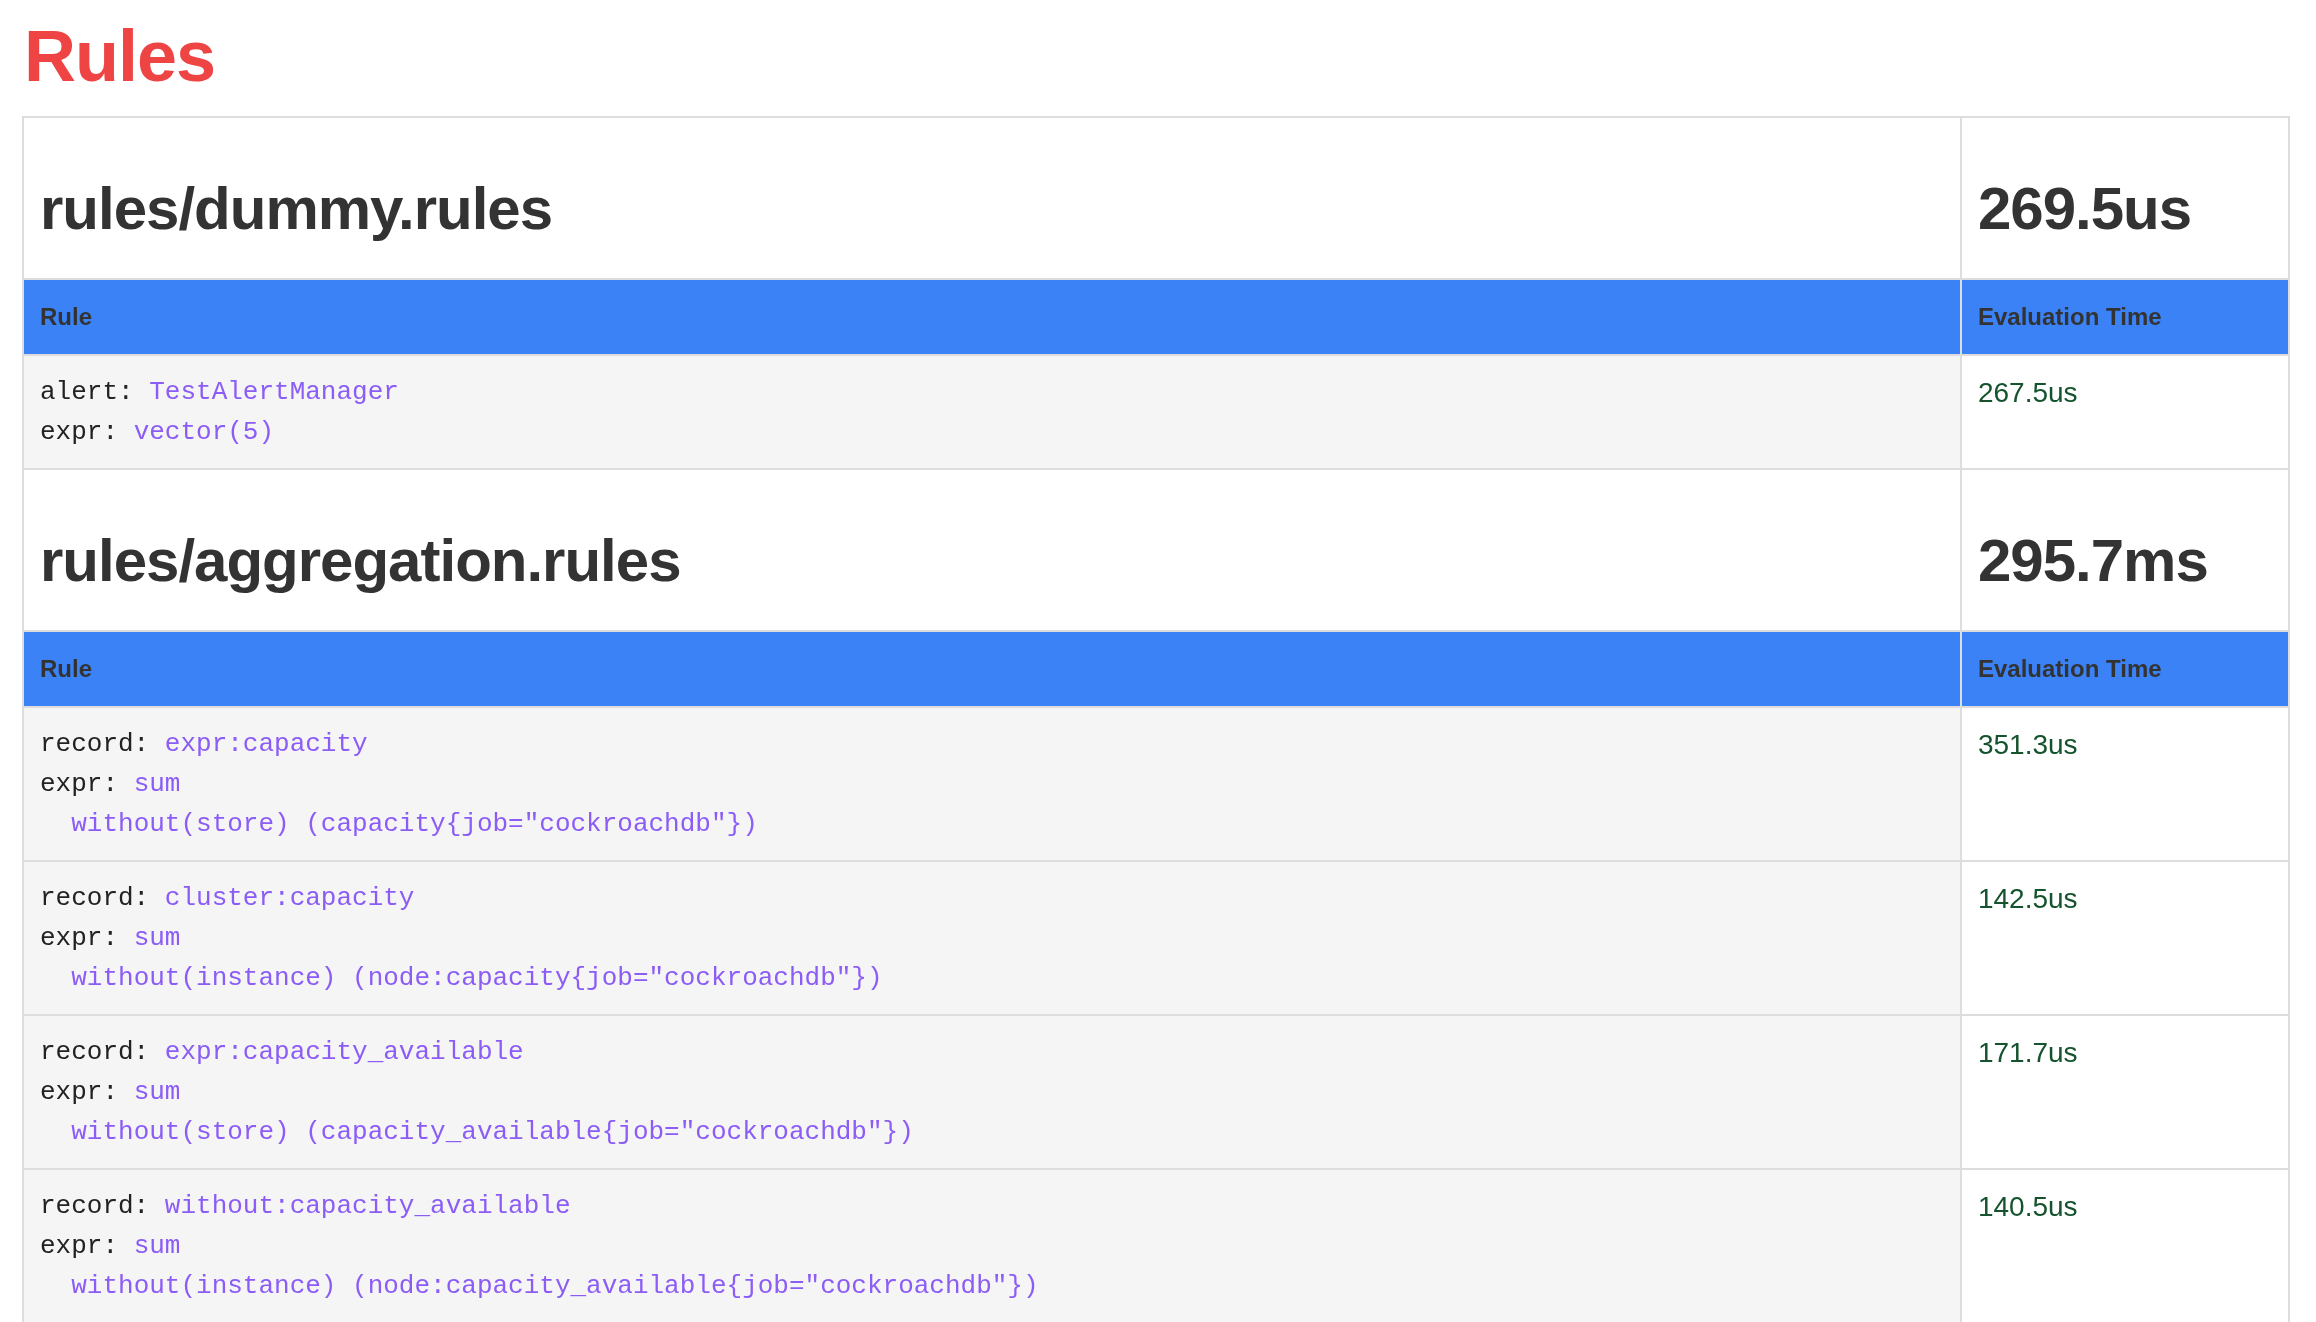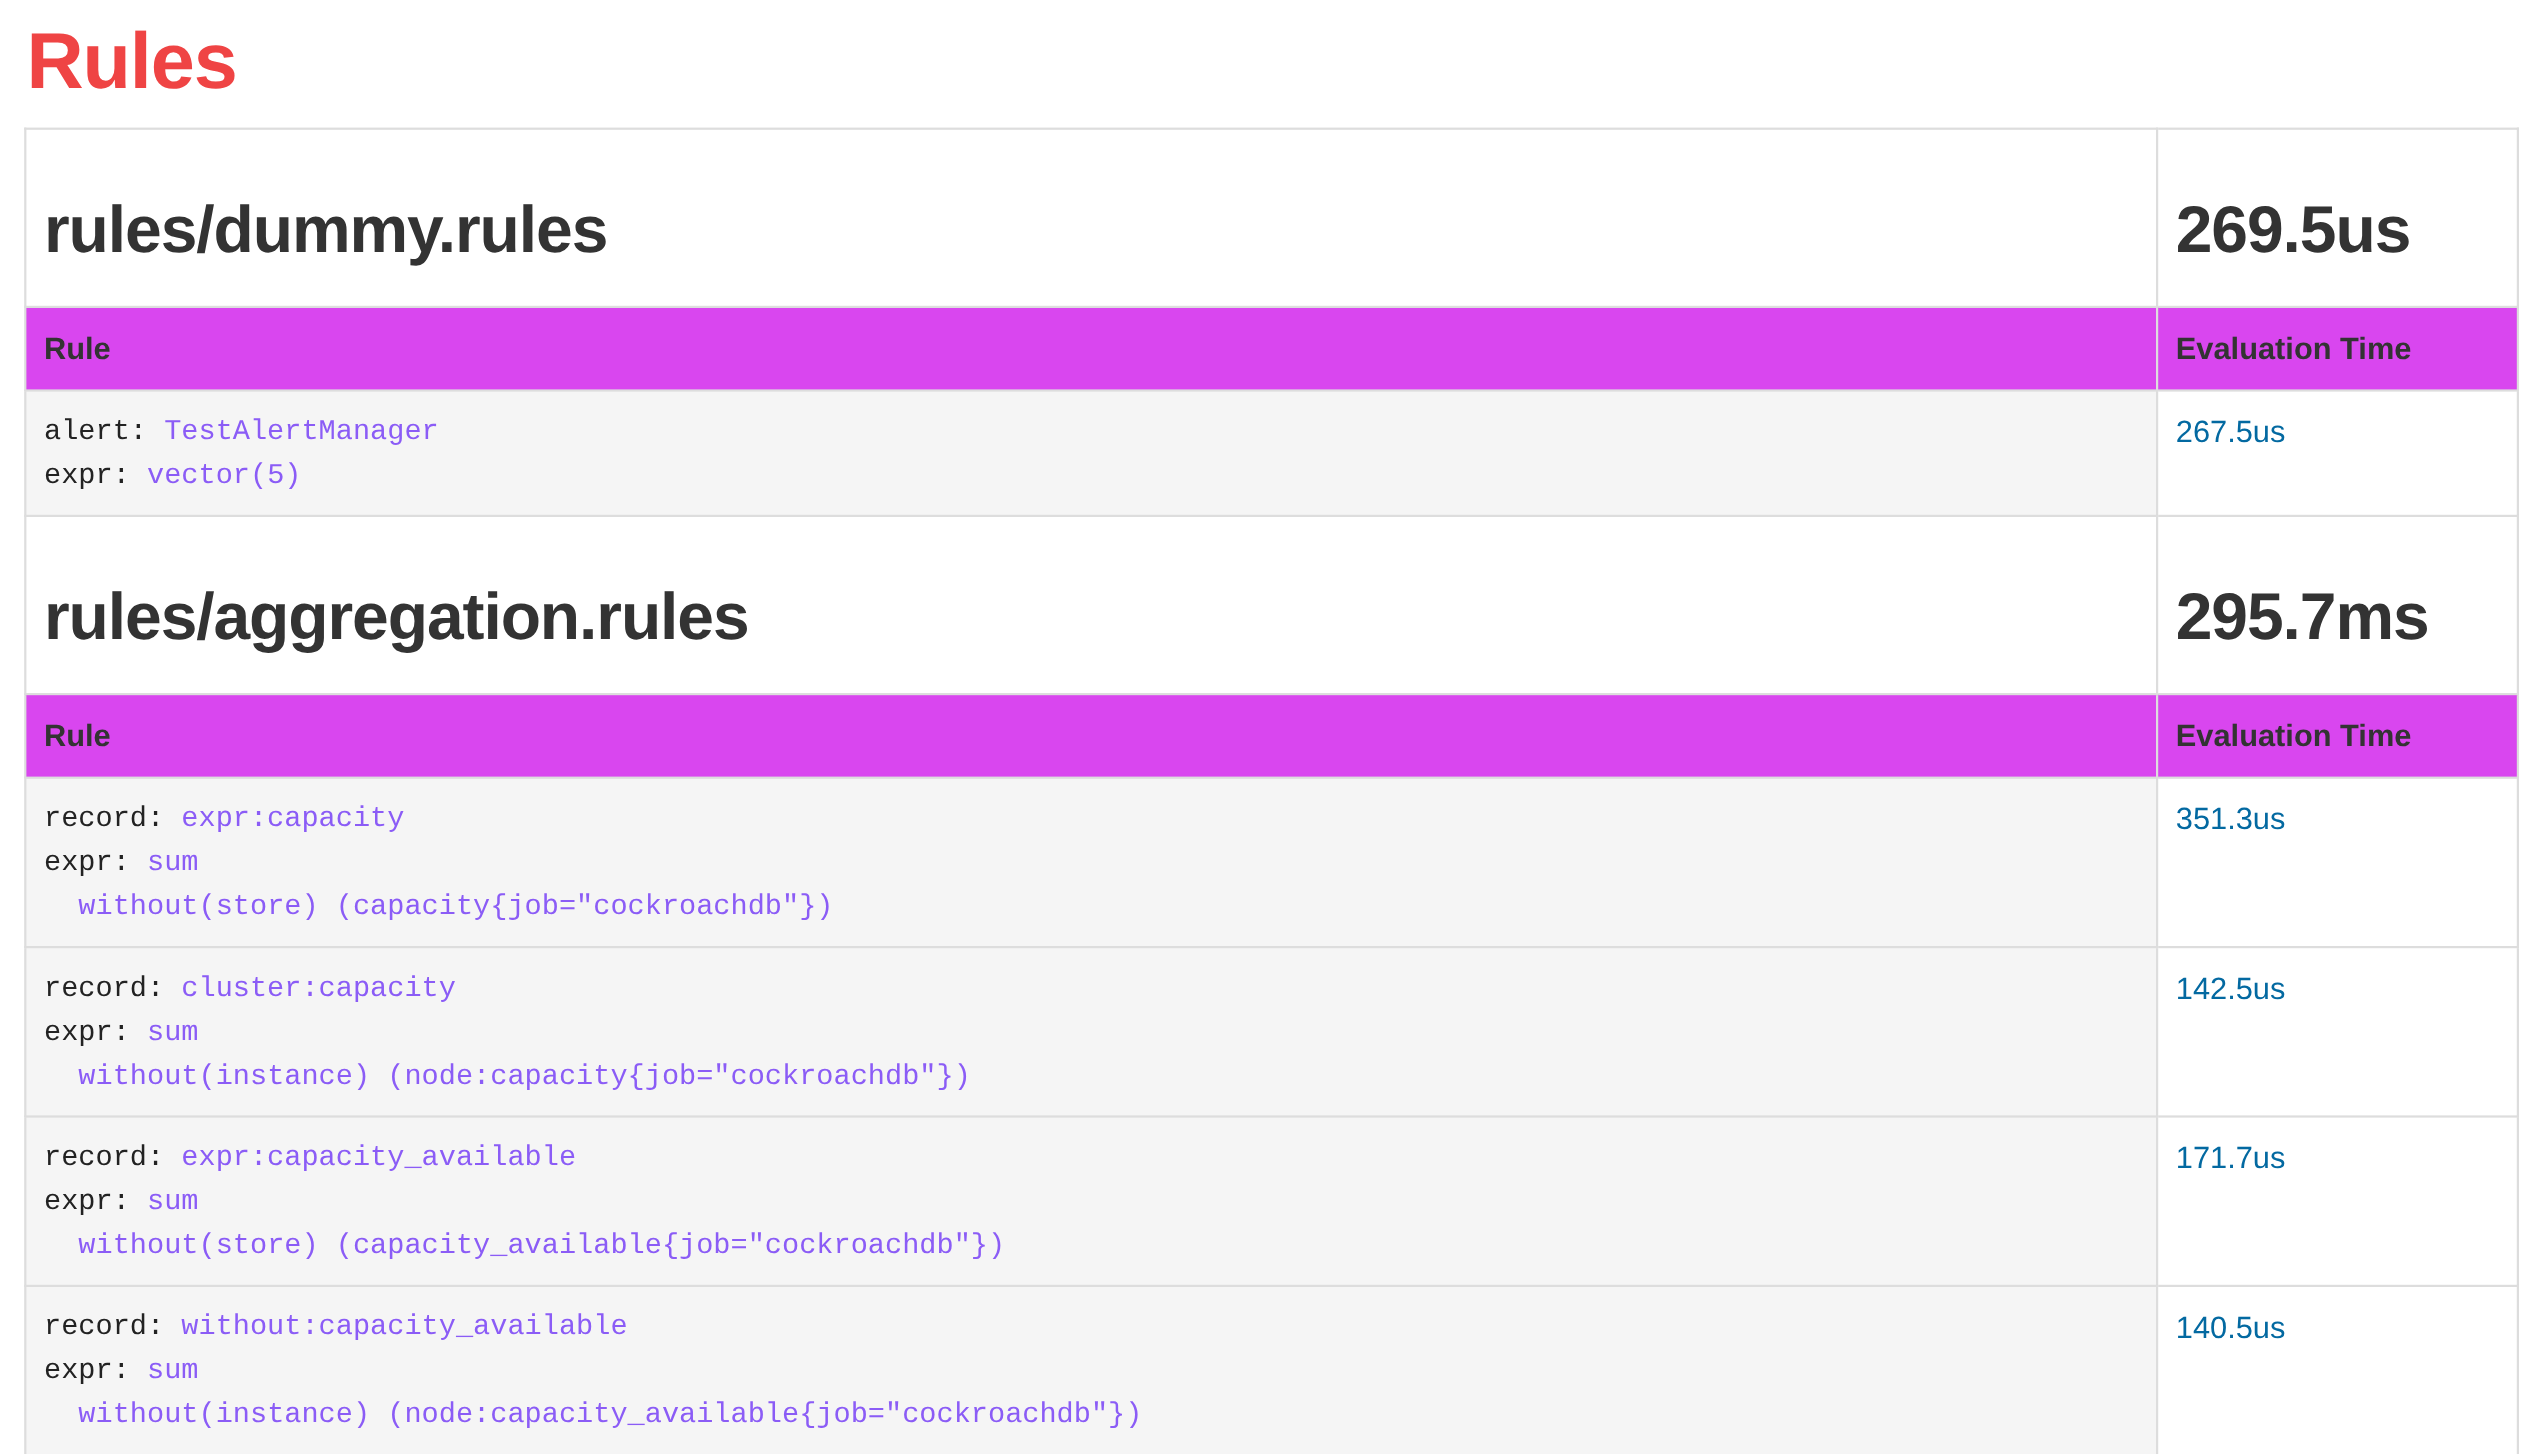--- a/index.html
+++ b/index.html
@@ -51,11 +51,11 @@
   }
   .rules-table th {
     text-align: left;
-    font-size: 28px;
+    font-size: 24px;
     line-height: 42px;
     font-weight: bold;
     padding: 16px;
-    background: #d946ef;
+    background: #3b82f6;
     color: #333;
   }
   td.rule-cell {

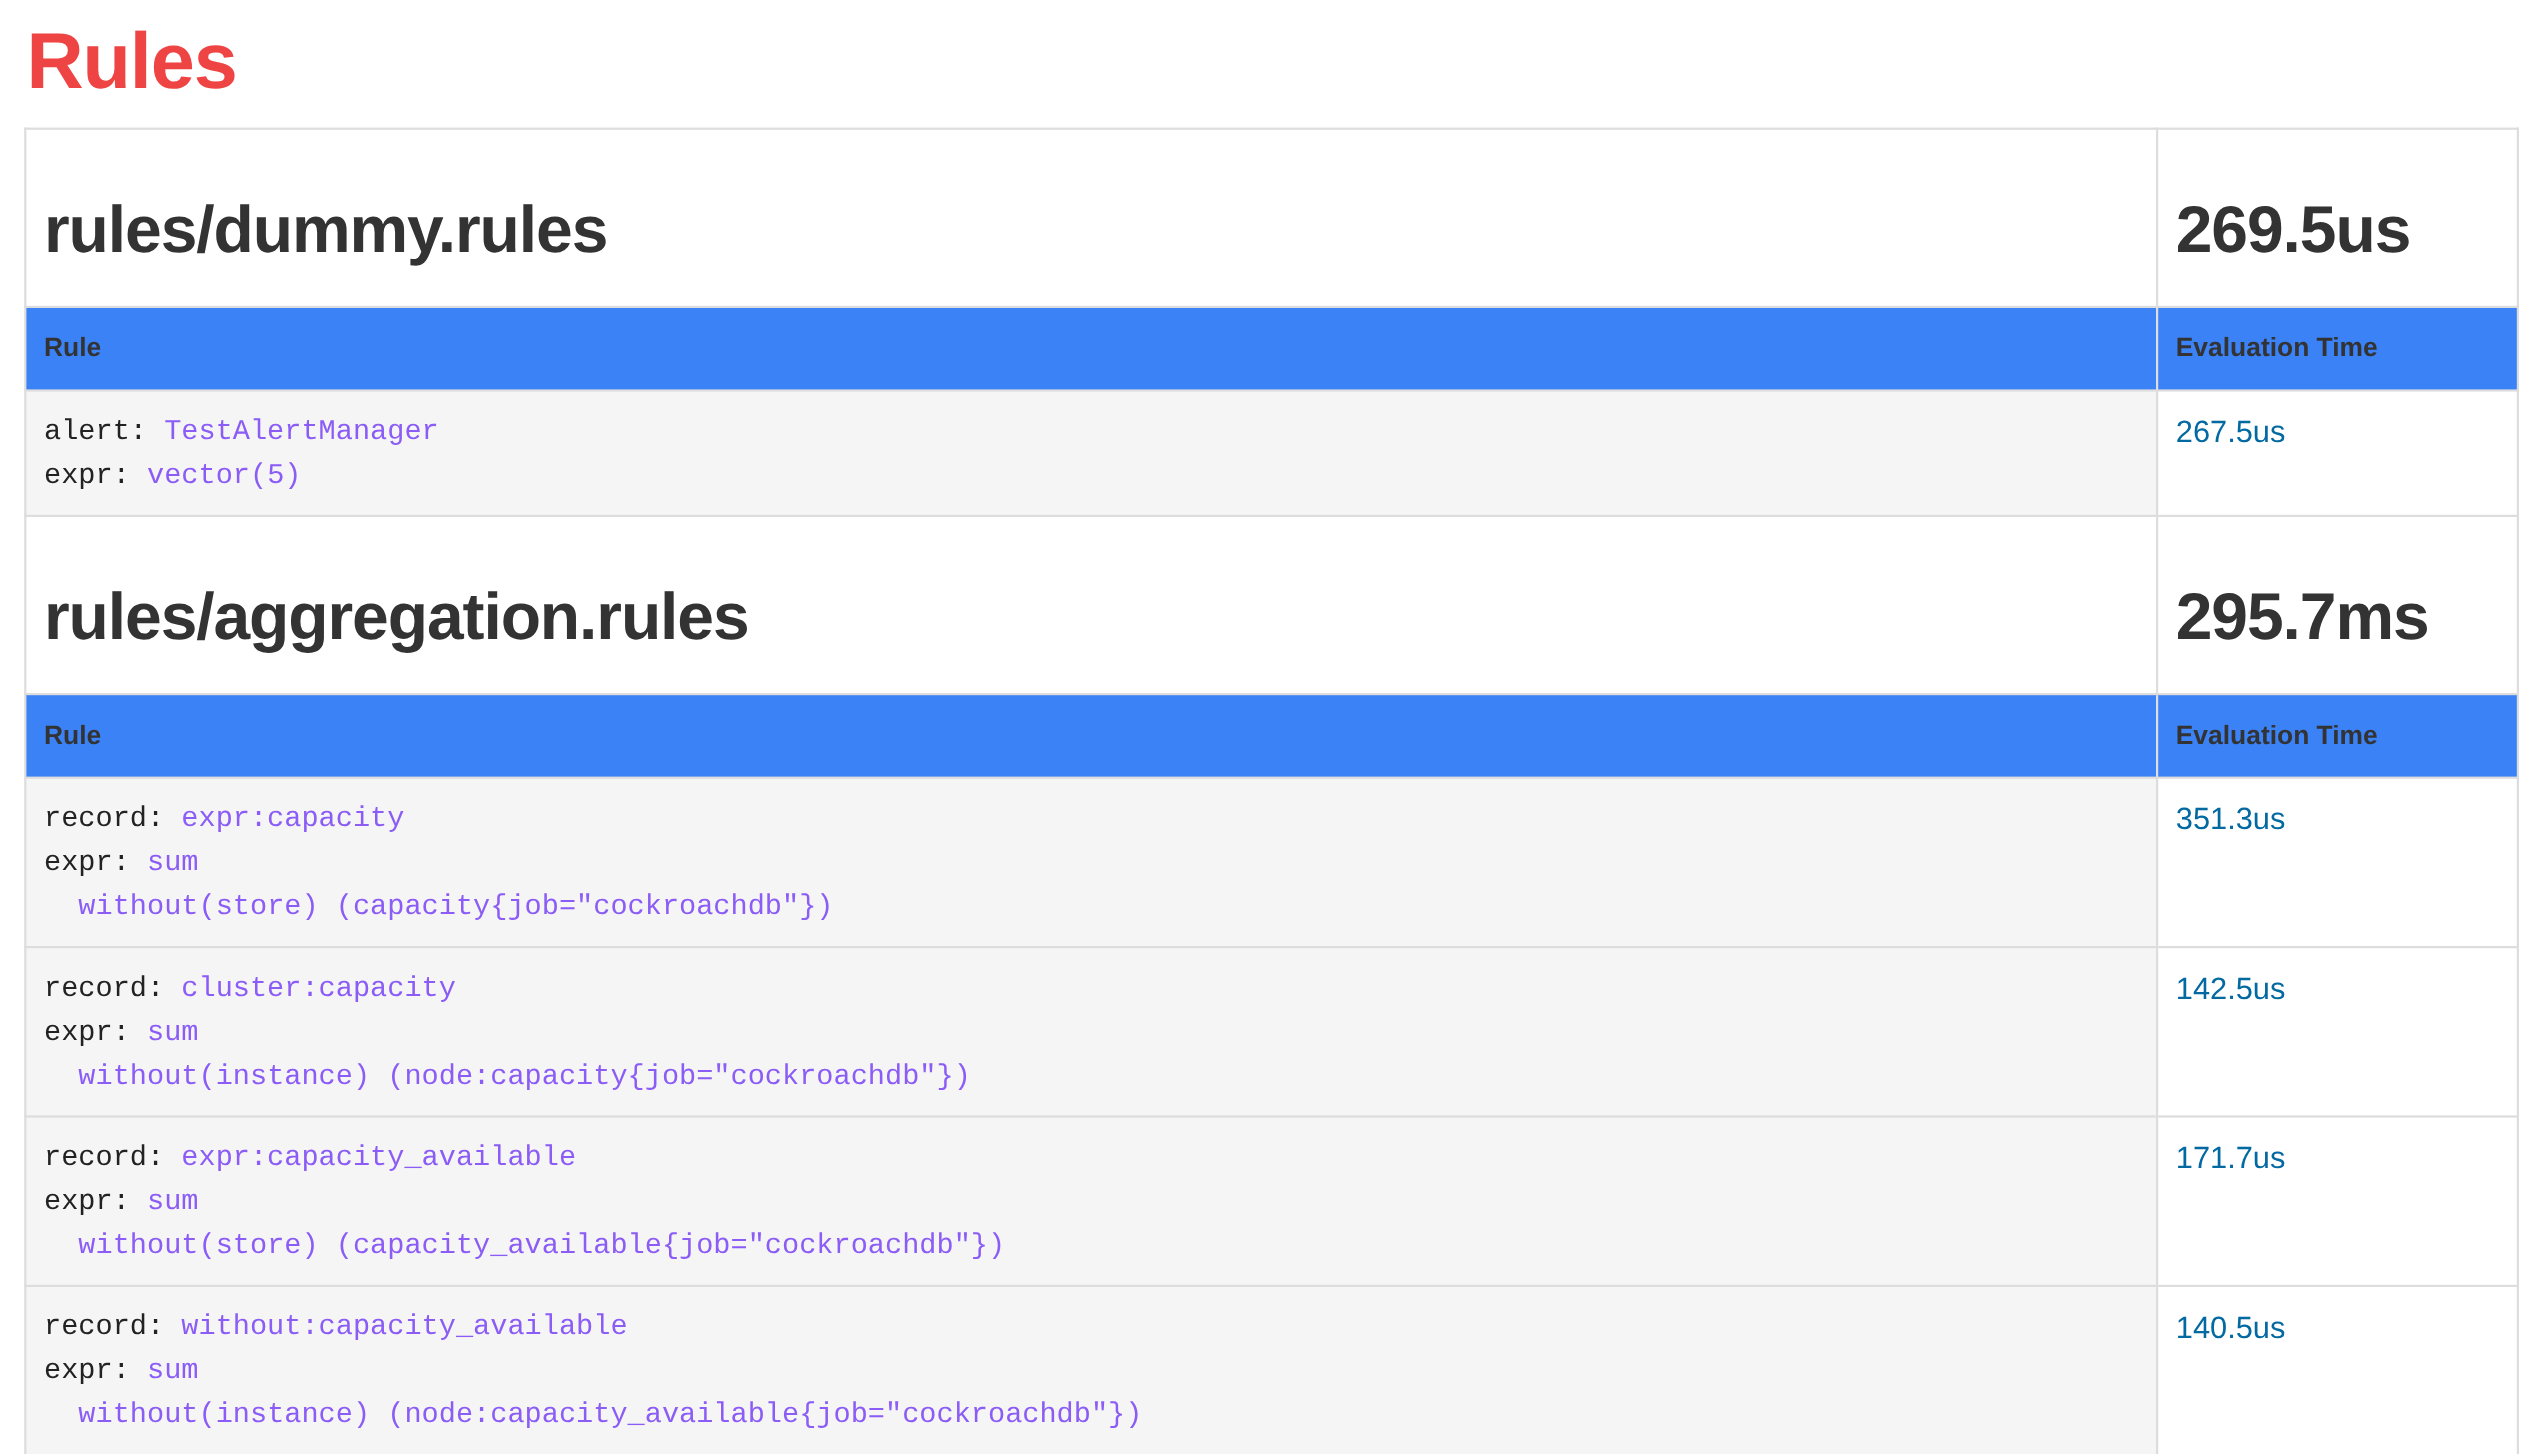--- a/index.html
+++ b/index.html
@@ -69,7 +69,7 @@
     vertical-align: top;
     font-size: 28px;
     line-height: 42px;
-    color: #0369a1;
+    color: #14532d;
   }
   .rule-code {
     font-family: "Liberation Mono", monospace;

